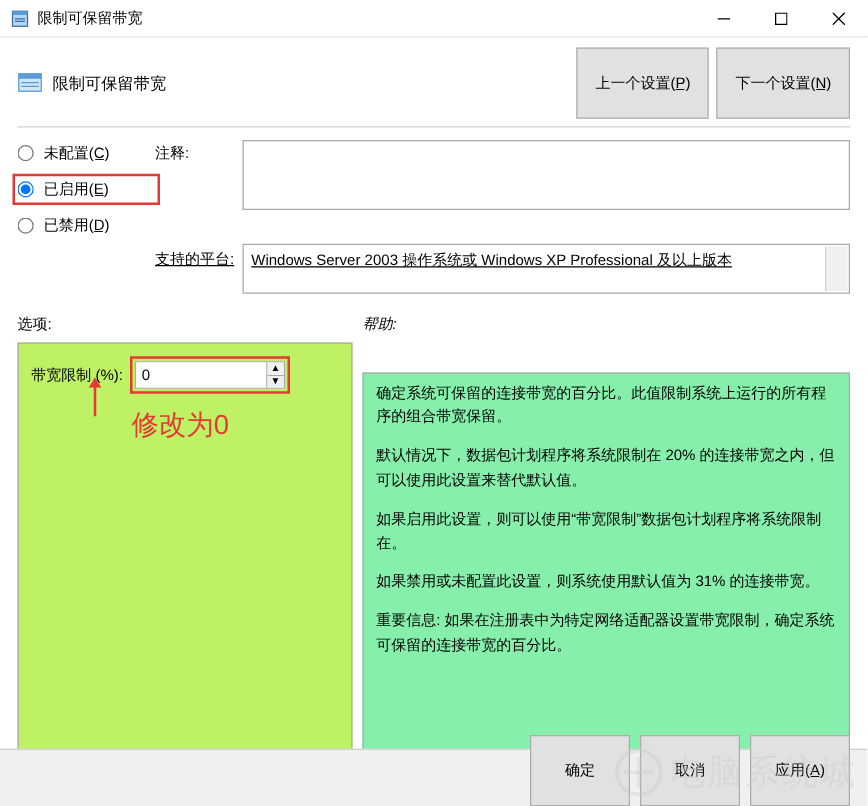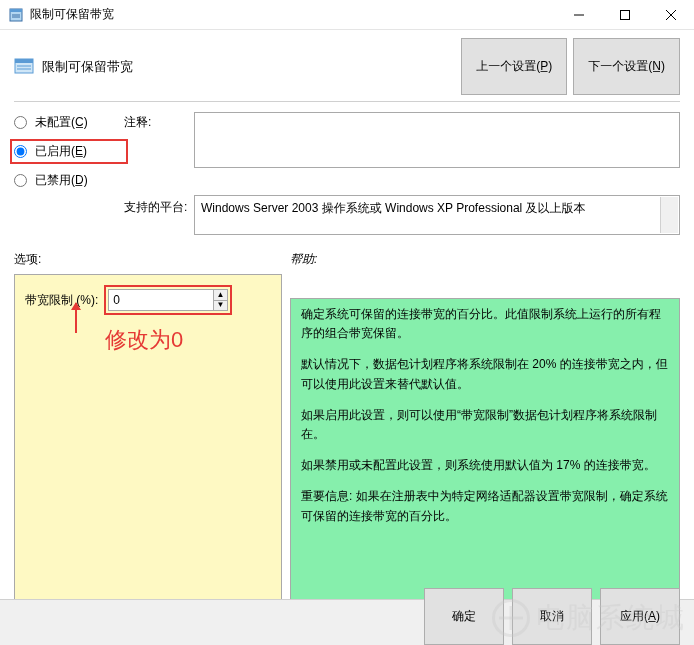--- a/index.html
+++ b/index.html
@@ -92,6 +92,7 @@
     grid-template-columns: 110px 70px 1fr;
     margin-top: 6px;
     align-items: start;
+    text-decoration: underline;
   }
   .platform-label { grid-column: 2; padding-top: 4px; }
   .platform-box {

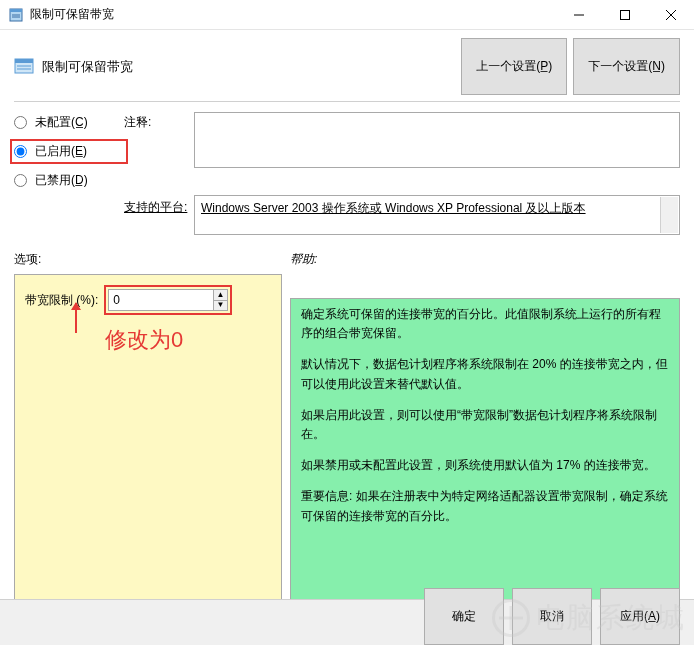--- a/index.html
+++ b/index.html
@@ -131,7 +131,7 @@
     border: 1px solid #a9a9a9;
     padding: 10px 10px;
     position: relative;
-    background:#fef9c3;
+    background:#bef264;
   }
   .bandwidth-row {
     display:flex; align-items:center; gap:6px;

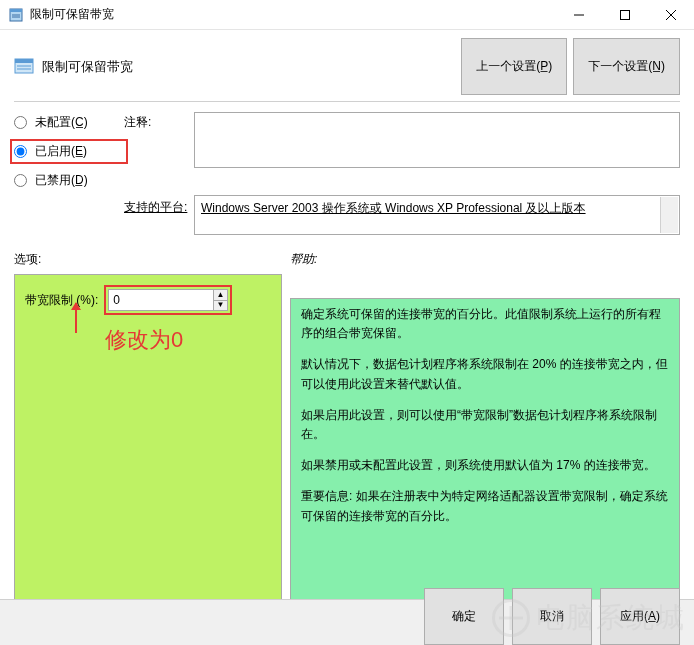--- a/index.html
+++ b/index.html
@@ -359,7 +359,7 @@
       <p>确定系统可保留的连接带宽的百分比。此值限制系统上运行的所有程序的组合带宽保留。</p>
       <p>默认情况下，数据包计划程序将系统限制在 20% 的连接带宽之内，但可以使用此设置来替代默认值。</p>
       <p>如果启用此设置，则可以使用“带宽限制”数据包计划程序将系统限制在。</p>
-      <p>如果禁用或未配置此设置，则系统使用默认值为 17% 的连接带宽。</p>
+      <p>如果禁用或未配置此设置，则系统使用默认值为 31% 的连接带宽。</p>
       <p>重要信息: 如果在注册表中为特定网络适配器设置带宽限制，确定系统可保留的连接带宽的百分比。</p>
     </div>
   </div>

